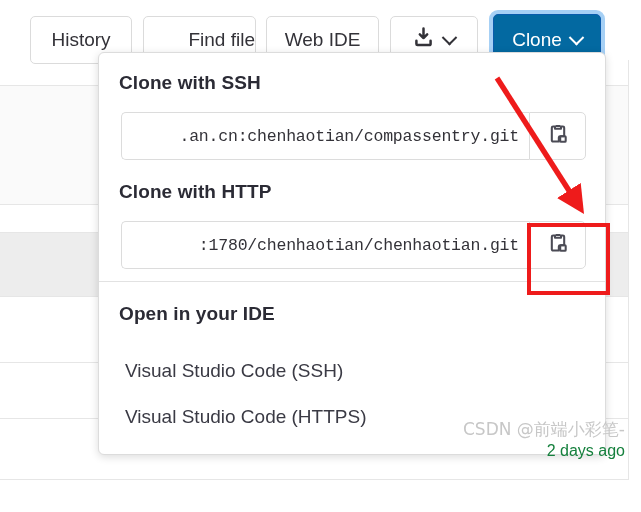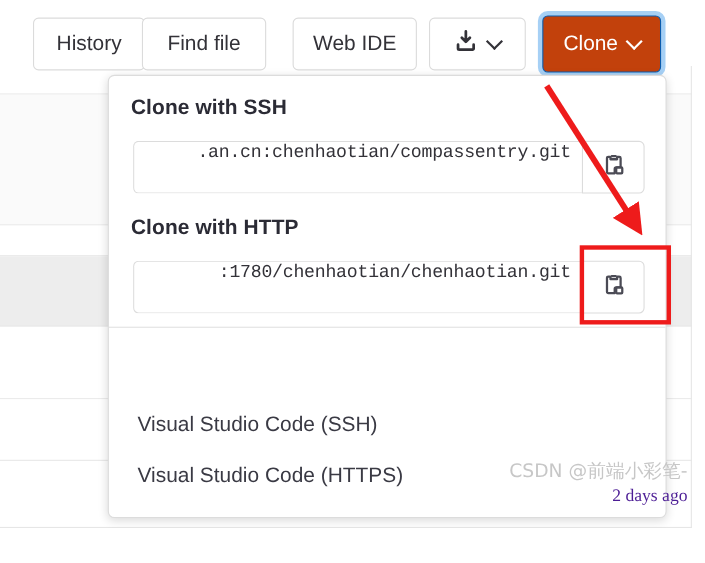--- a/index.html
+++ b/index.html
@@ -67,7 +67,7 @@
     white-space: nowrap;
   }
   #btn-history  { left: 30px;  width: 102px; }
-  #btn-findfile { left: 129px; width: 113px; }
+  #btn-findfile { left: 143px; width: 113px; justify-content: flex-end; }
   #btn-webide   { left: 266px; width: 113px; }
   #btn-download {
     left: 390px; width: 88px;

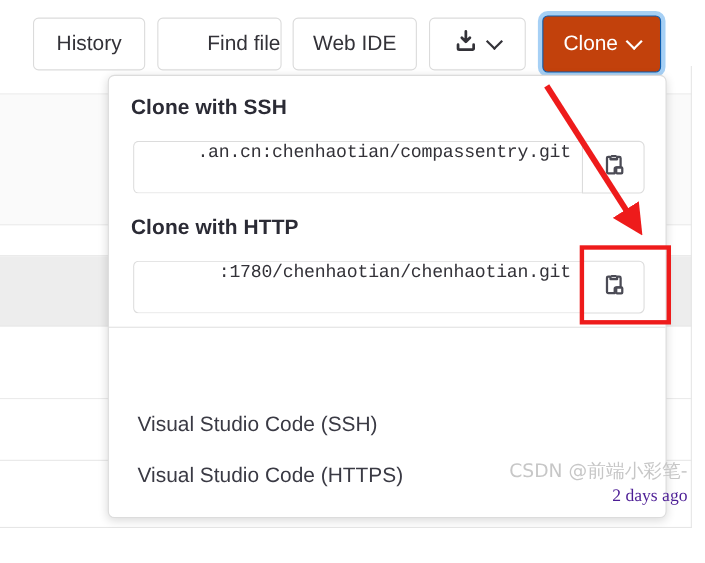--- a/index.html
+++ b/index.html
@@ -77,7 +77,7 @@
     position: absolute;
     left: 493px; top: 14px;
     width: 108px; height: 52px;
-    background: #c2410c;
+    background: #0369a1;
     border: 1px solid #0b5cad;
     border-radius: 5px;
     box-shadow: 0 0 0 4px #a6d0f5;

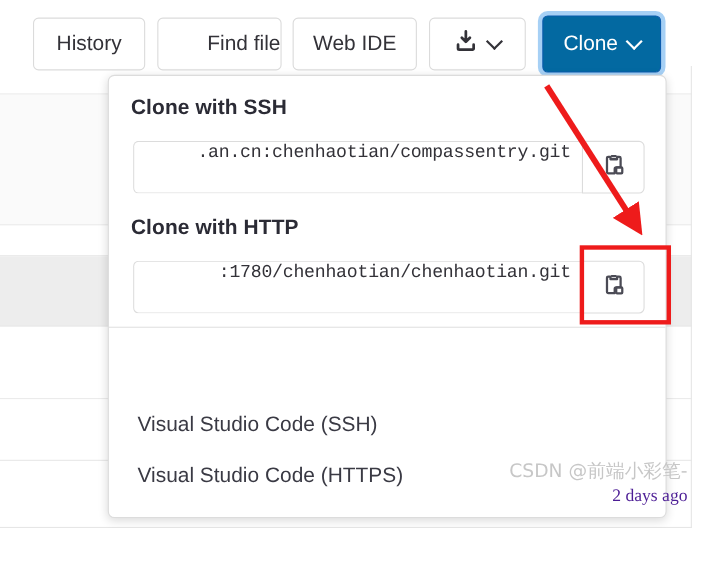--- a/index.html
+++ b/index.html
@@ -103,7 +103,7 @@
   
   #clone-panel {
     position: absolute;
-    left: 98px; top: 68px;
+    left: 98px; top: 52px;
     width: 508px;
     height: 403px;
     background: #ffffff;

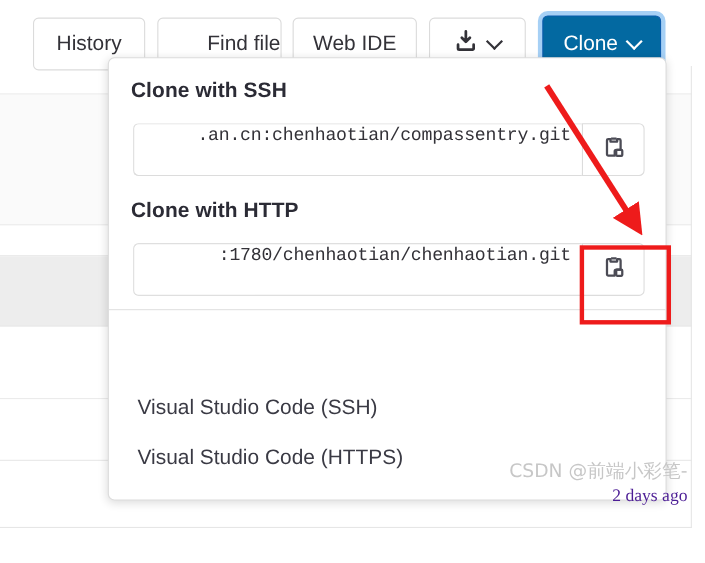--- a/index.html
+++ b/index.html
@@ -148,7 +148,7 @@
     overflow: hidden;
     white-space: nowrap;
     display: flex;
-    align-items: flex-start;
+    align-items: center;
     direction: rtl;
     text-align: left;
   }

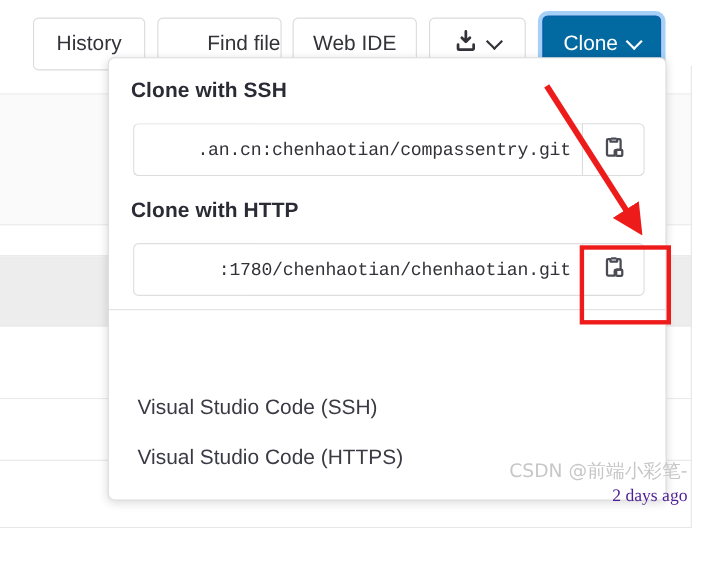--- a/index.html
+++ b/index.html
@@ -313,6 +313,7 @@
 
     <div id="panel-divider"></div>
 
+    <div class="sec-title" id="ide-title">Open in your IDE</div>
 
     <div class="ide-link" id="ide-vscode-https">
       <span>Visual Studio Code (HTTPS)</span>

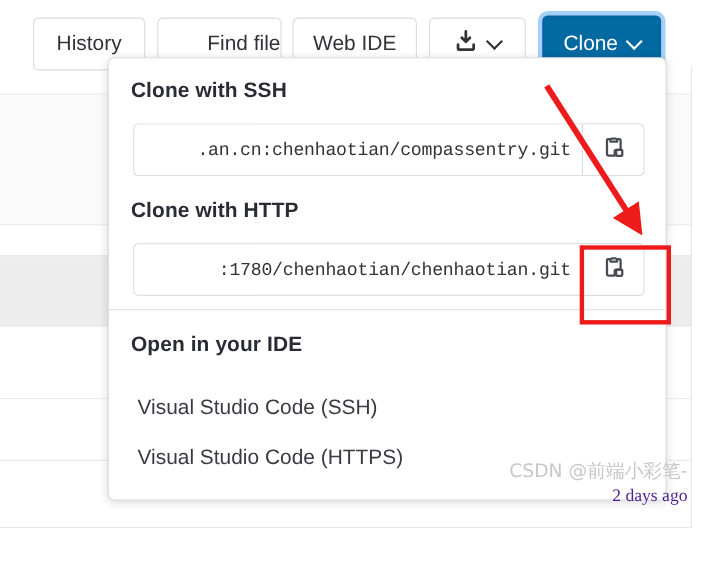--- a/index.html
+++ b/index.html
@@ -214,8 +214,8 @@
     margin-top: 27px;
   }
   #wm-sub {
-    color: #4c1d95;
-    font-family: Liberation Serif, serif;
+    color: #15803d;
+    font-family: Liberation Sans, sans-serif;
     font-size: 16px;
   }
   #bottom-rule {

